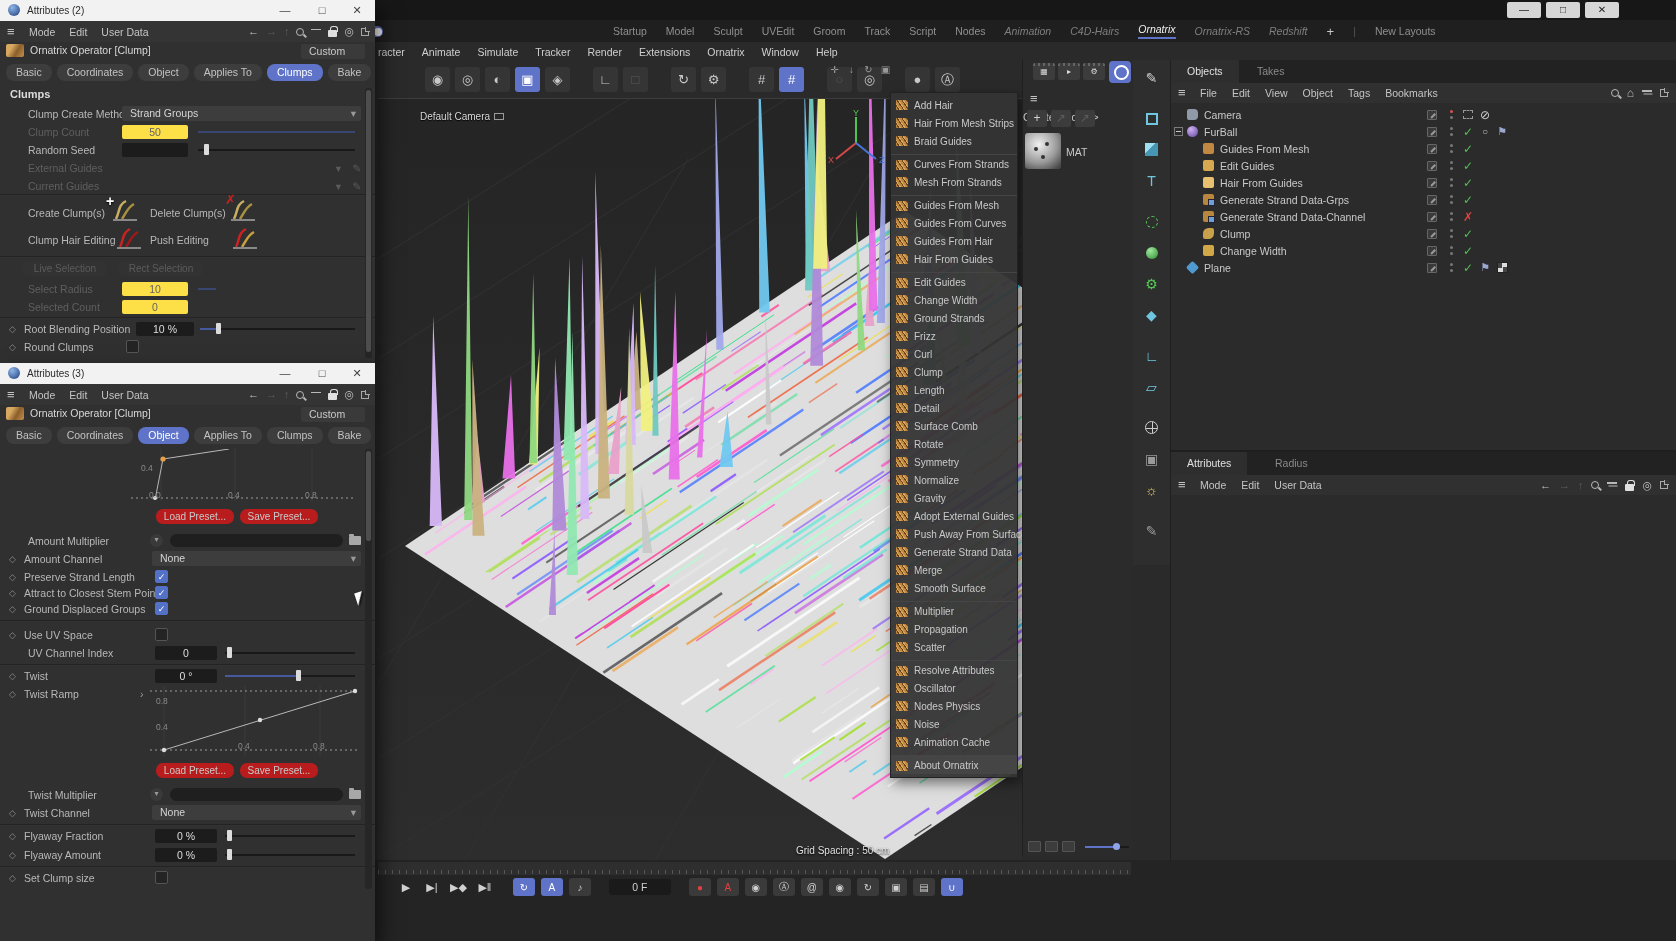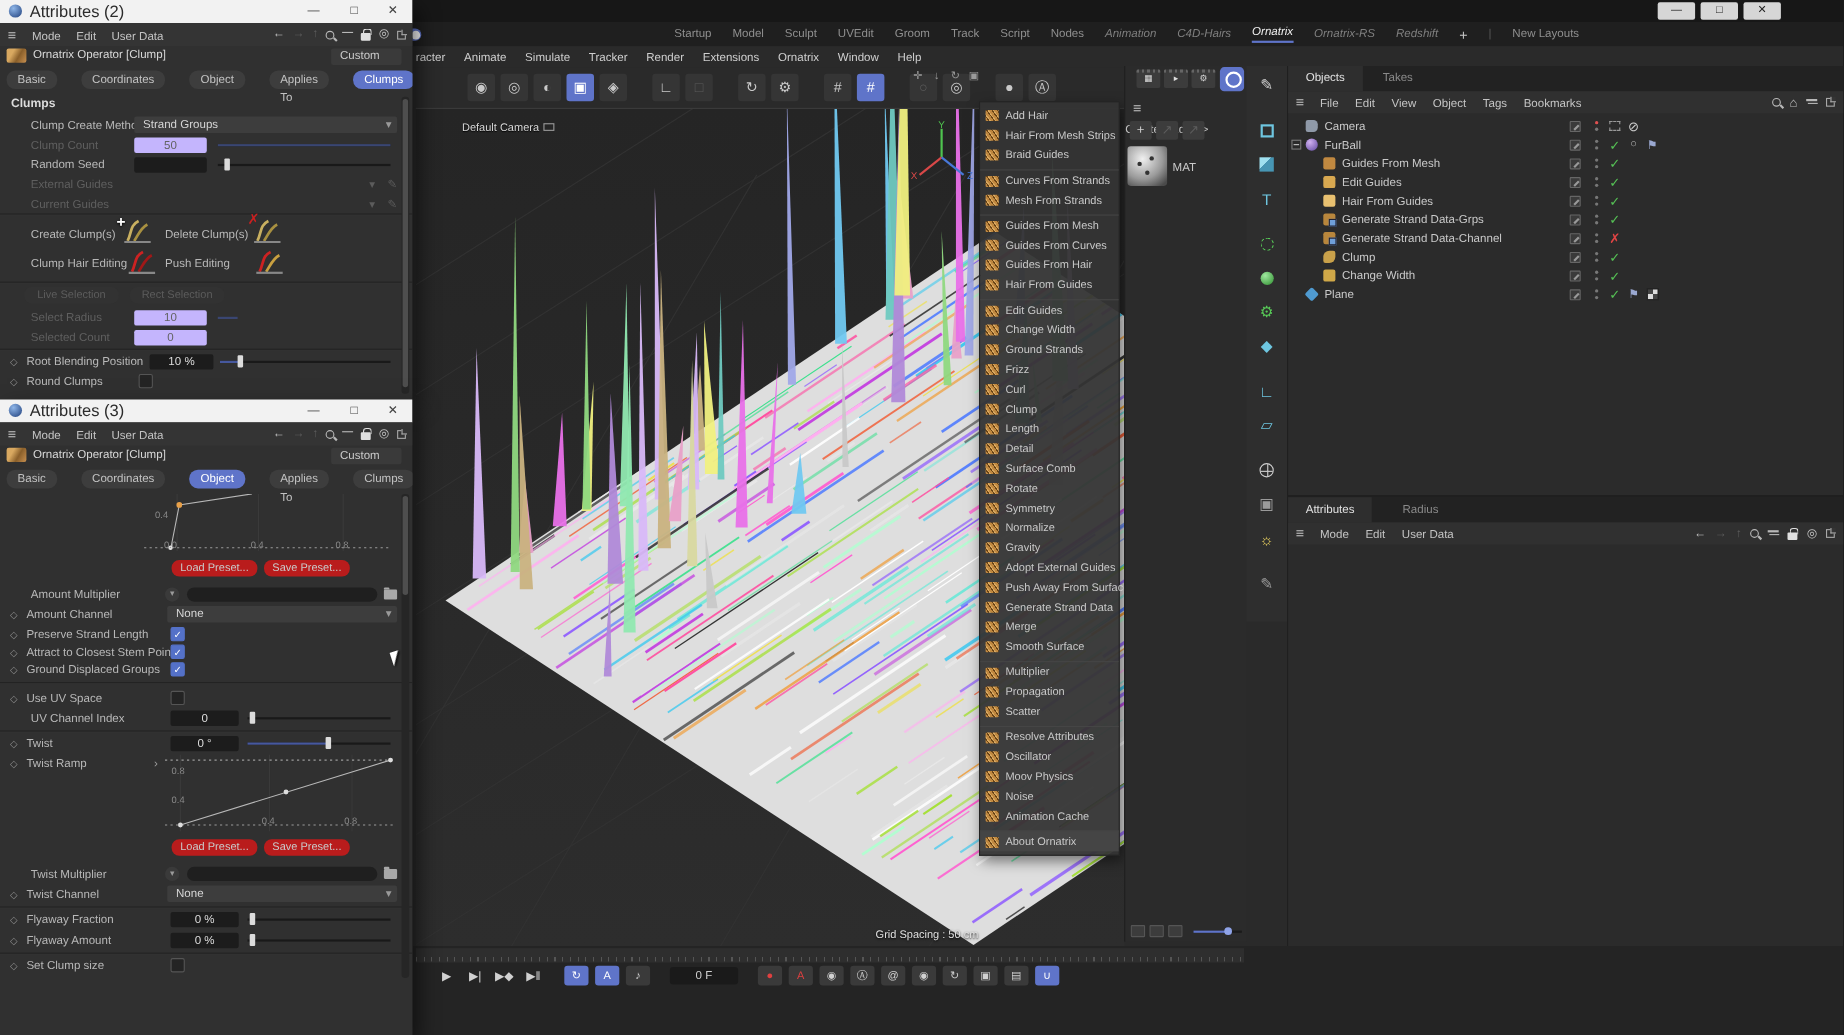--- a/index.html
+++ b/index.html
@@ -37,7 +37,7 @@
   .ftitle{position:absolute;left:0;top:0;width:100%;height:21px;background:#f2f2f2;color:#2b2b2b;line-height:21px}
   .ftitle .ticon{position:absolute;left:8px;top:4px;width:12px;height:12px;border-radius:50%;
      background:radial-gradient(circle at 35% 30%,#8fb6e8,#1d3d7a)}
-  .ftitle .ttext{position:absolute;left:27px;font-size:15px}
+  .ftitle .ttext{position:absolute;left:27px;font-size:10px}
   .wctl{position:absolute;top:0;width:30px;height:21px;text-align:center;line-height:21px;color:#444;font-size:11px}
   .pmenubar{position:absolute;left:0;width:100%;height:21px;background:#343434;line-height:21px}
   .pmenubar .mi{margin-right:14px;color:#c4c4c4}

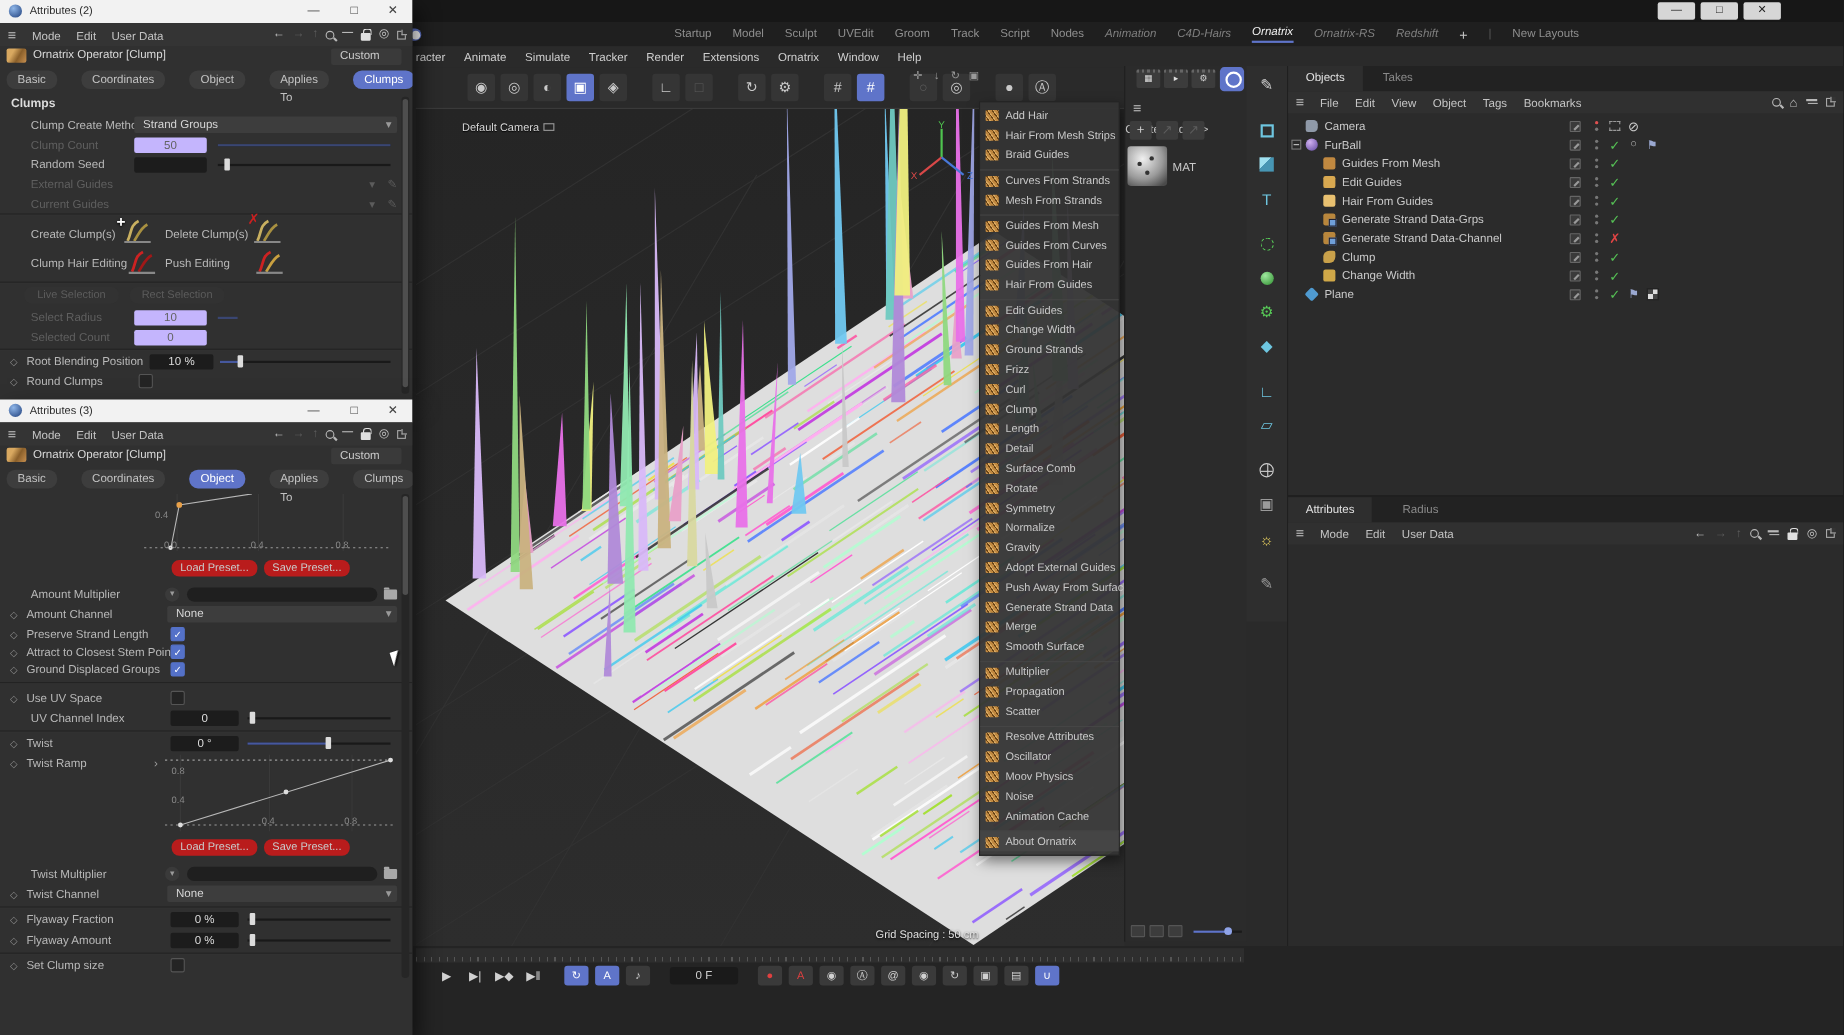--- a/index.html
+++ b/index.html
@@ -57,7 +57,7 @@
   .icp{width:8px;height:8px;border:1.2px solid #a8a8a8;position:relative}
   .icp::after{content:"";position:absolute;right:-2px;top:-2px;width:4px;height:4px;background:#343434;border-left:1.2px solid #a8a8a8;border-bottom:1.2px solid #a8a8a8}
   .ichome::before{content:"⌂";font-size:12px;color:#b8b8b8}
-  .optabs{position:absolute;left:6px;display:flex;gap:22px}
+  .optabs{position:absolute;left:6px;display:flex;gap:5px}
   .optab{height:17px;line-height:17px;padding:0 10px;background:#3d3d3d;border-radius:8px;color:#c2c2c2}
   .optab.active{background:#5f74c9;color:#fff}
   .opicon{position:absolute;left:6px;width:18px;height:13px;border-radius:2px;

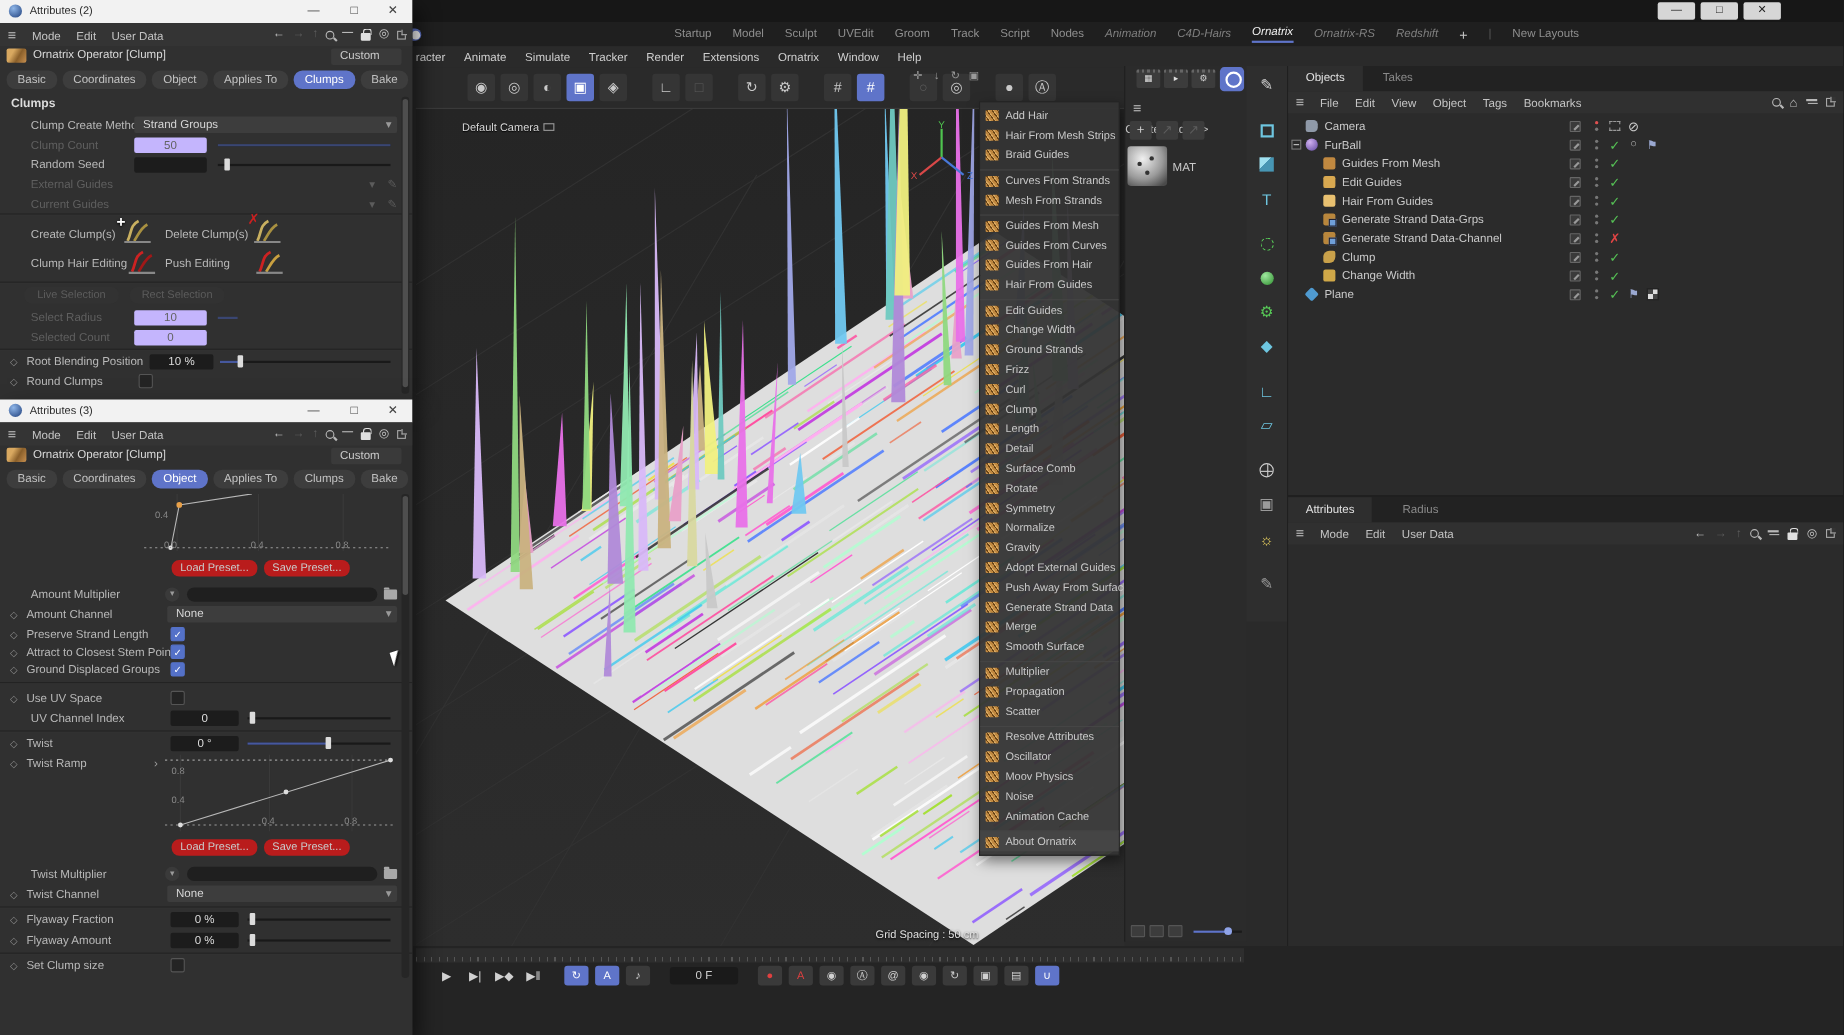--- a/index.html
+++ b/index.html
@@ -14,7 +14,7 @@
   .dia{position:absolute;left:9px;color:#8a8a8a;font-size:9px}
   .fld{position:absolute;height:14px;top:1px;background:#1c1c1c;border-radius:2px;
        color:#dedede;text-align:center;line-height:14px}
-  .fld.dim{color:#636363;background:#c4b5fd}
+  .fld.dim{color:#636363;background:#fde047}
   .pillbtn{position:absolute;height:15px;background:#b91c1c;border-radius:7px;color:#c9c9c9;
        text-align:center;line-height:15px;font-size:10px}
   .pillbtn.dis{background:#323232;color:#5c5c5c}

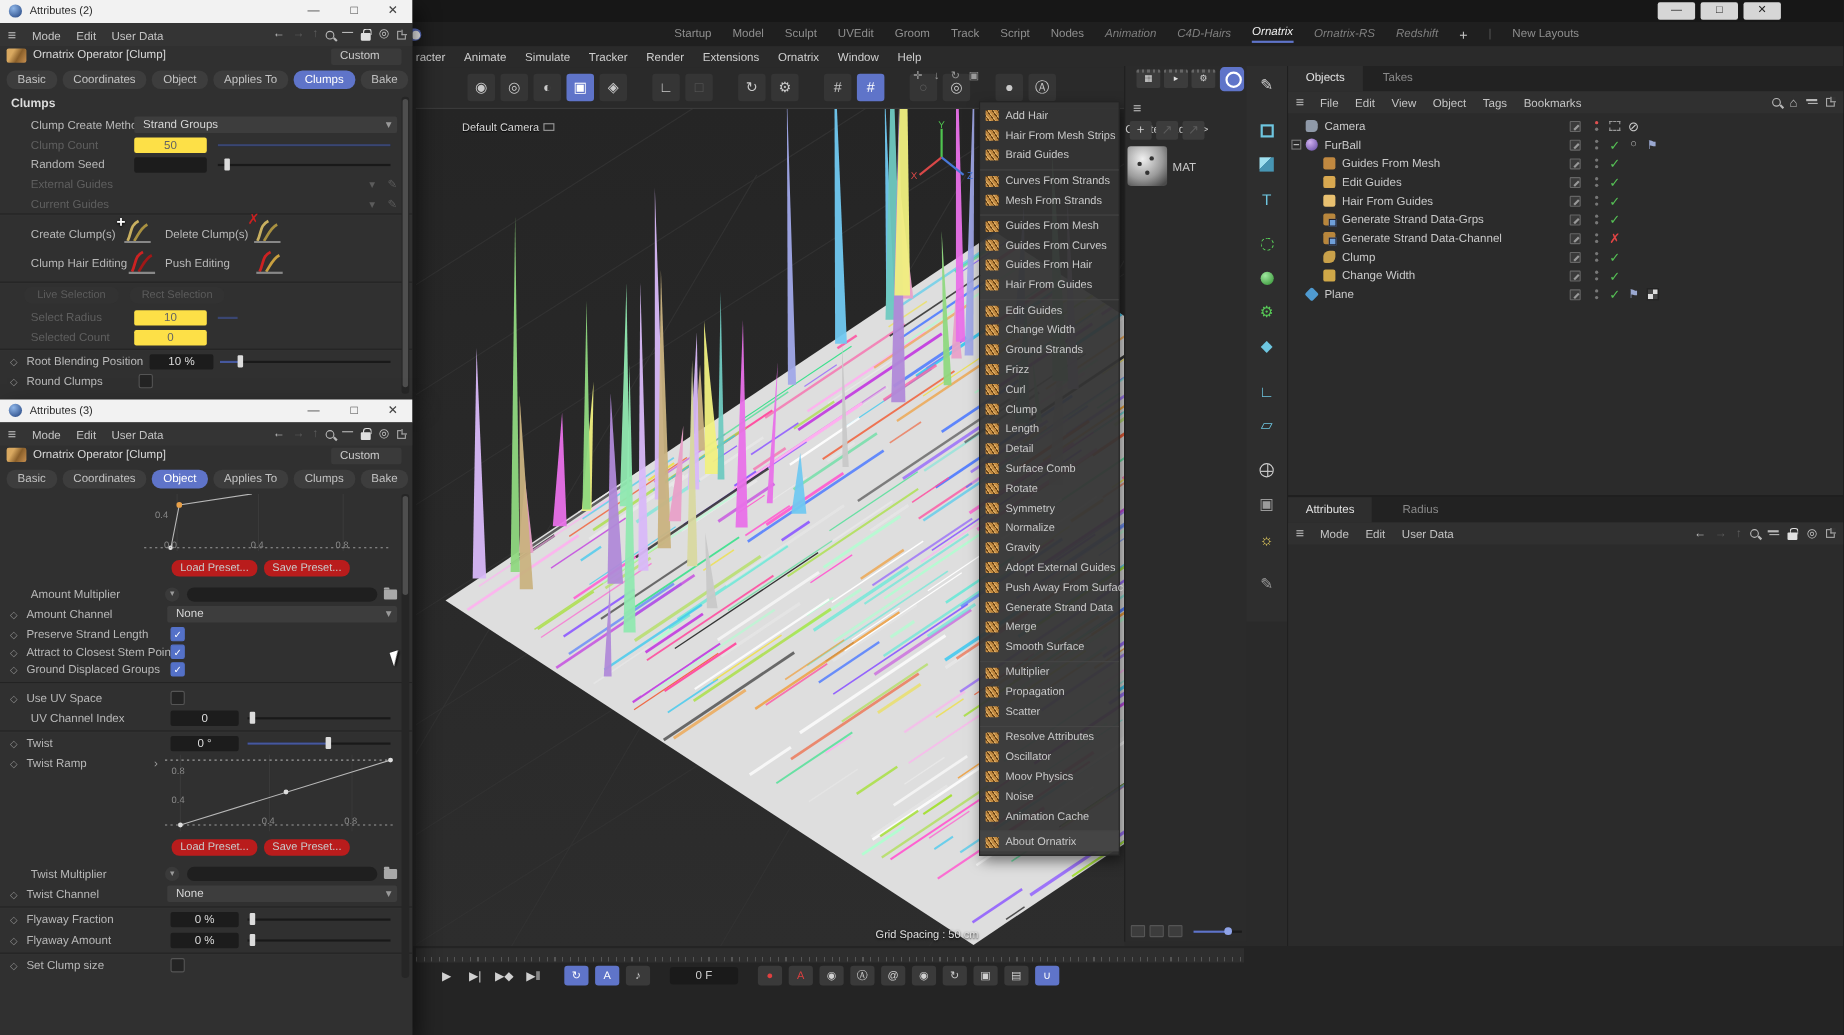--- a/index.html
+++ b/index.html
@@ -933,7 +933,7 @@
 
         <div class="oxi">
           <span class="oxic"></span>
-          <span>Moov Physics</span>
+          <span>Nodes Physics</span>
         </div>
 
         <div class="oxi">

